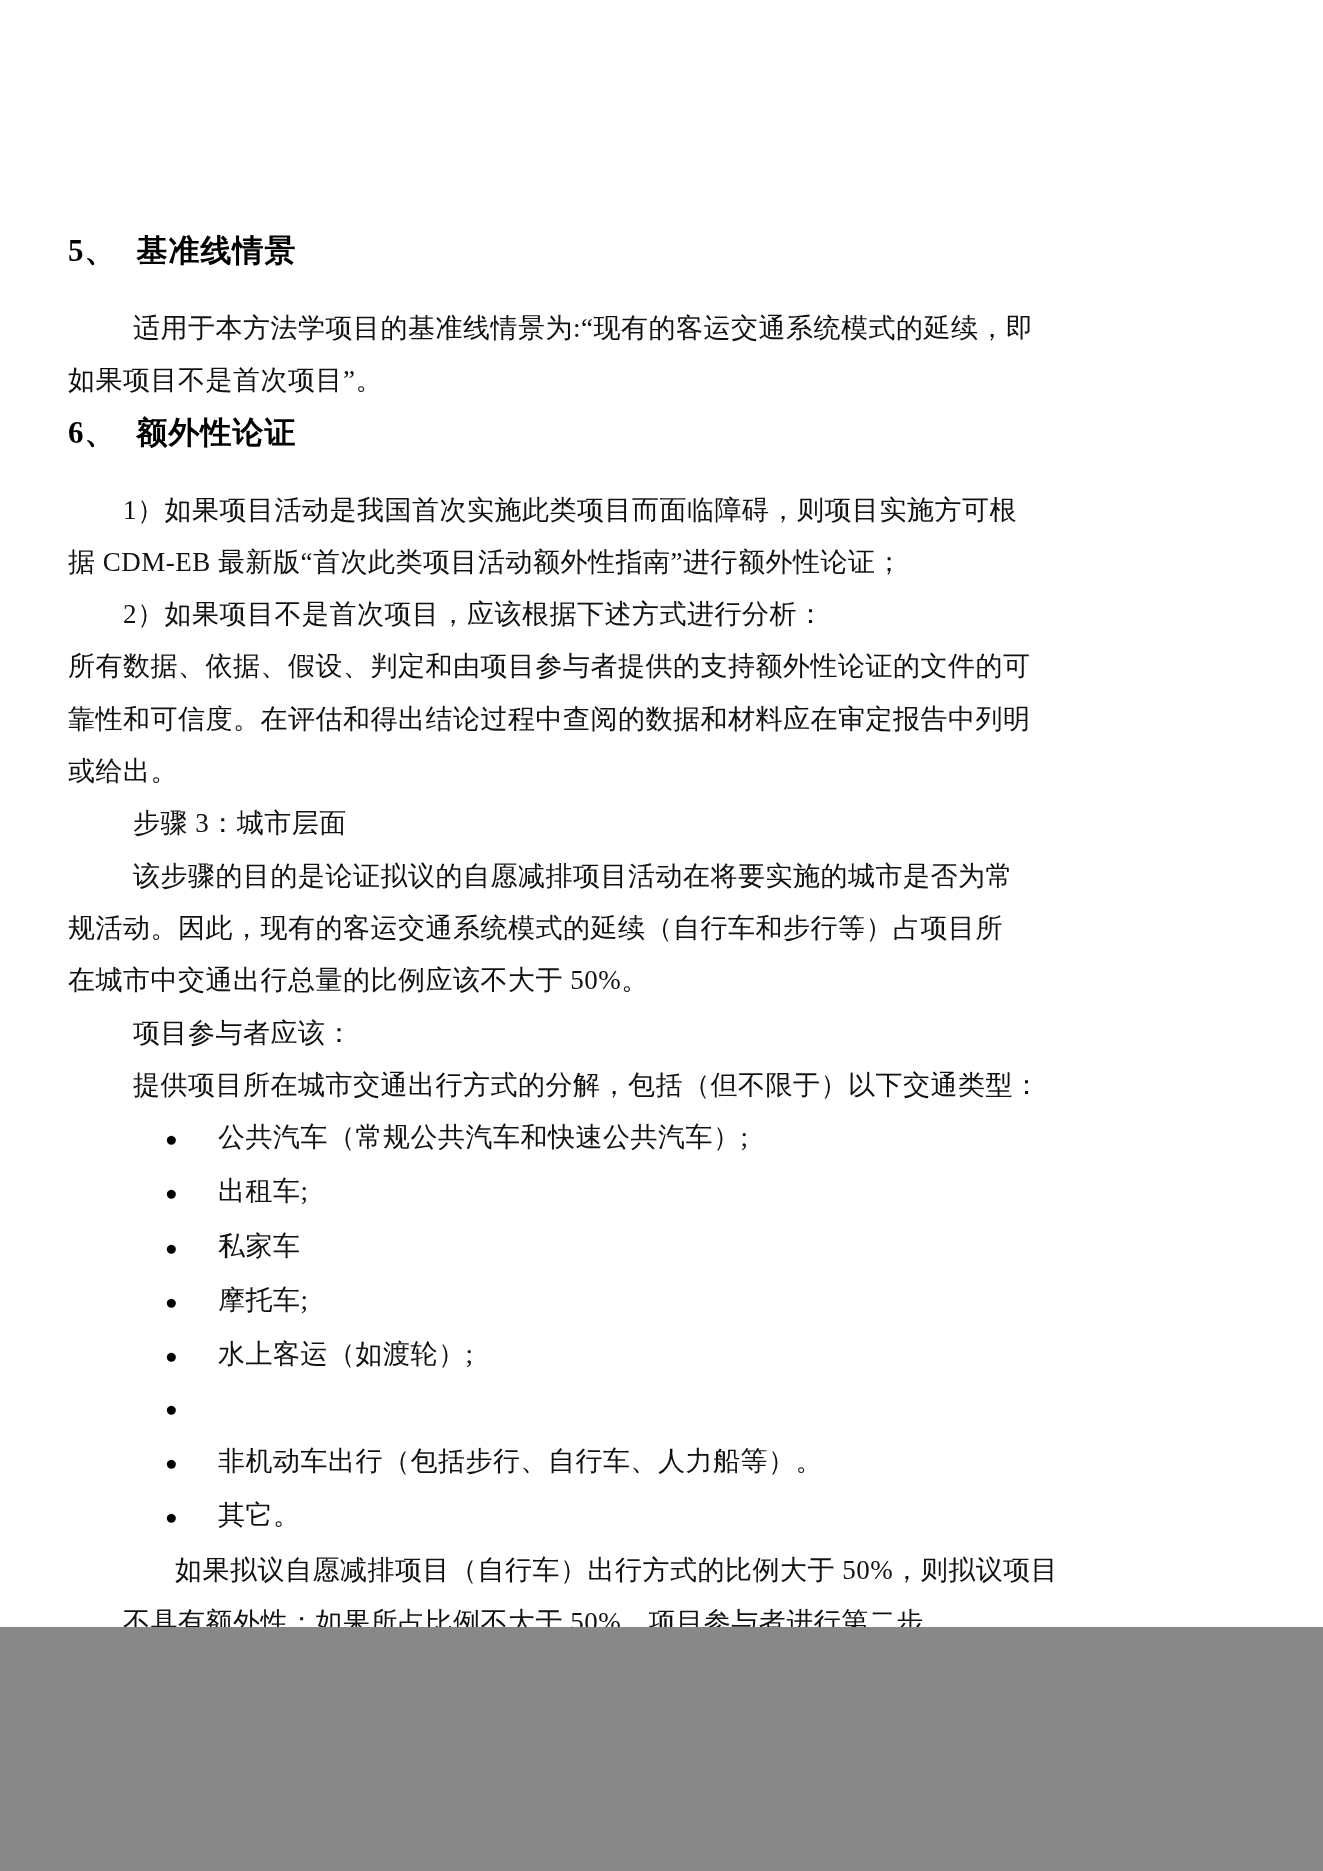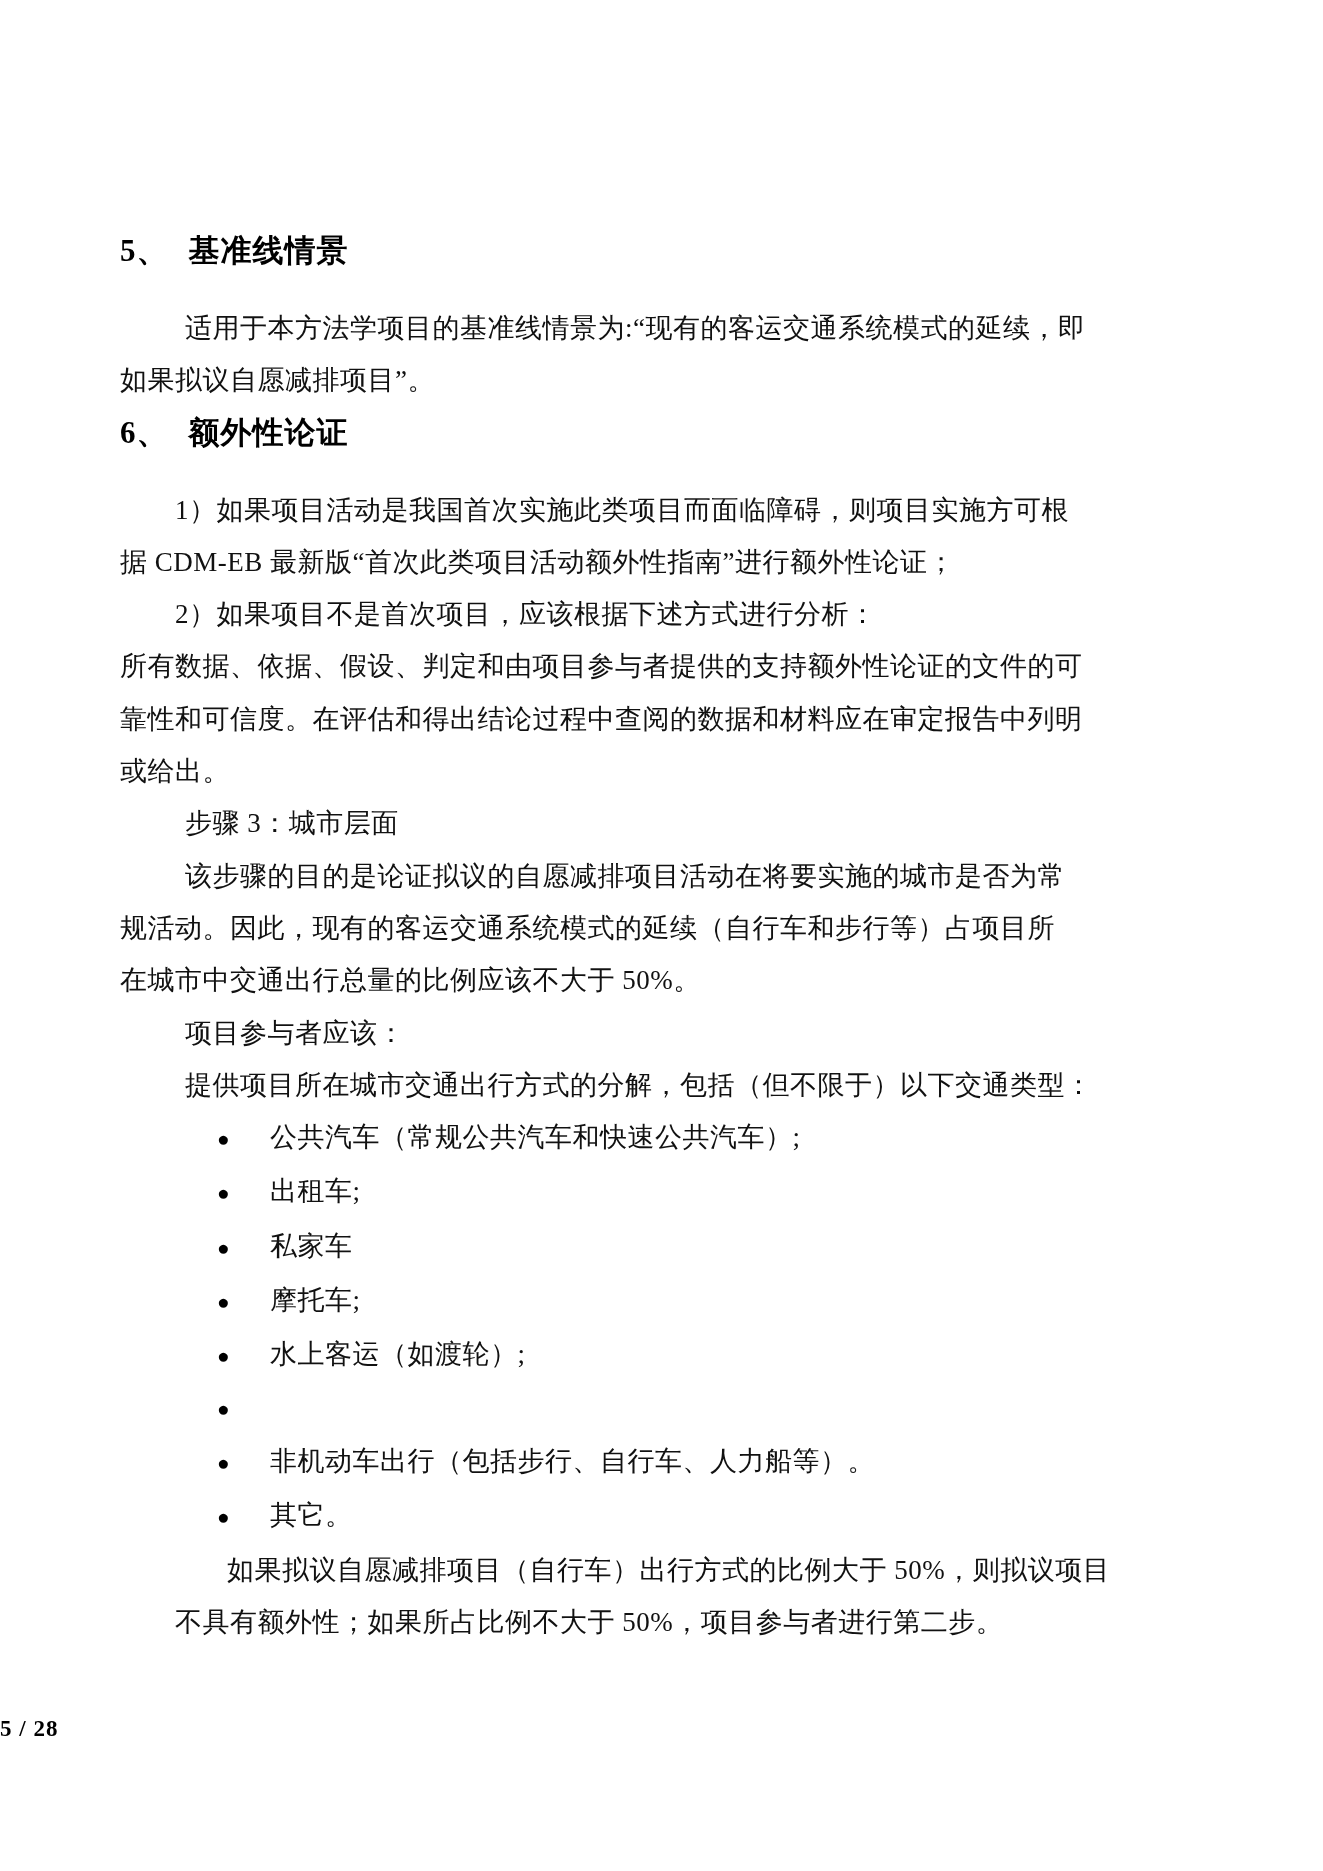--- a/index.html
+++ b/index.html
@@ -6,14 +6,14 @@
   .page {
     position: relative;
     width: 1323px;
-    height: 1871px;
+    height: 1627px;
     margin: 0 auto;
     background: #ffffff;
     color: #111111;
     font-family: "Liberation Serif", "DejaVu Serif", serif;
     font-size: 27px;
     box-sizing: border-box;
-    padding: 225px 160px 0 120px;
+    padding: 225px 160px 0 68px;
     overflow: hidden;
   }
   .content { width: 1003px; }

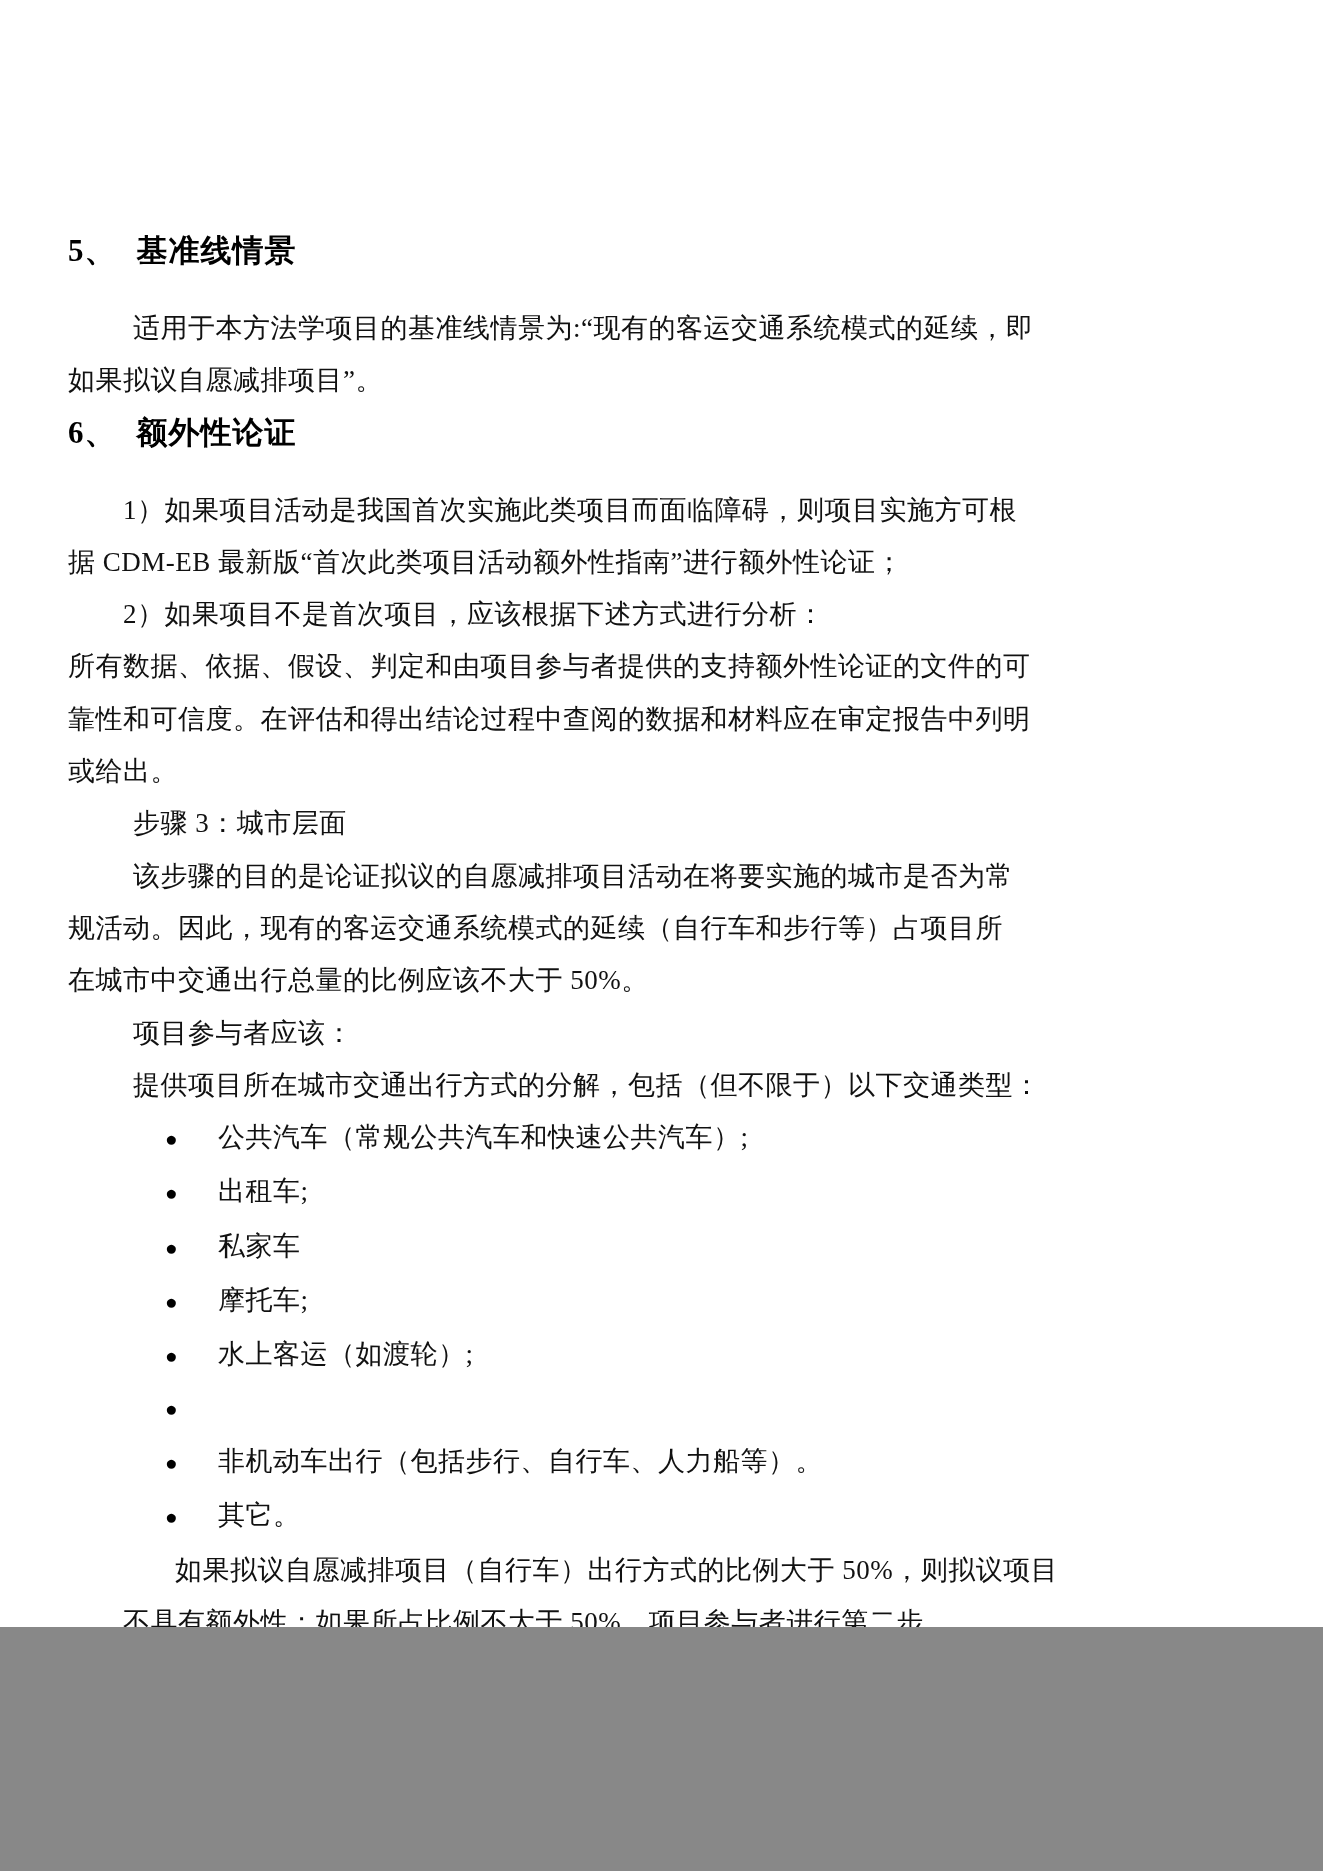--- a/index.html
+++ b/index.html
@@ -78,7 +78,7 @@
     </h2>
 
     <p class="line ti">适用于本方法学项目的基准线情景为:“现有的客运交通系统模式的延续，即</p>
-    <p class="line">如果拟议自愿减排项目”。</p>
+    <p class="line">如果项目不是首次项目”。</p>
 
     <h2 class="doc-heading second">
       <span class="h-num">6、</span><span>额外性论证</span>

